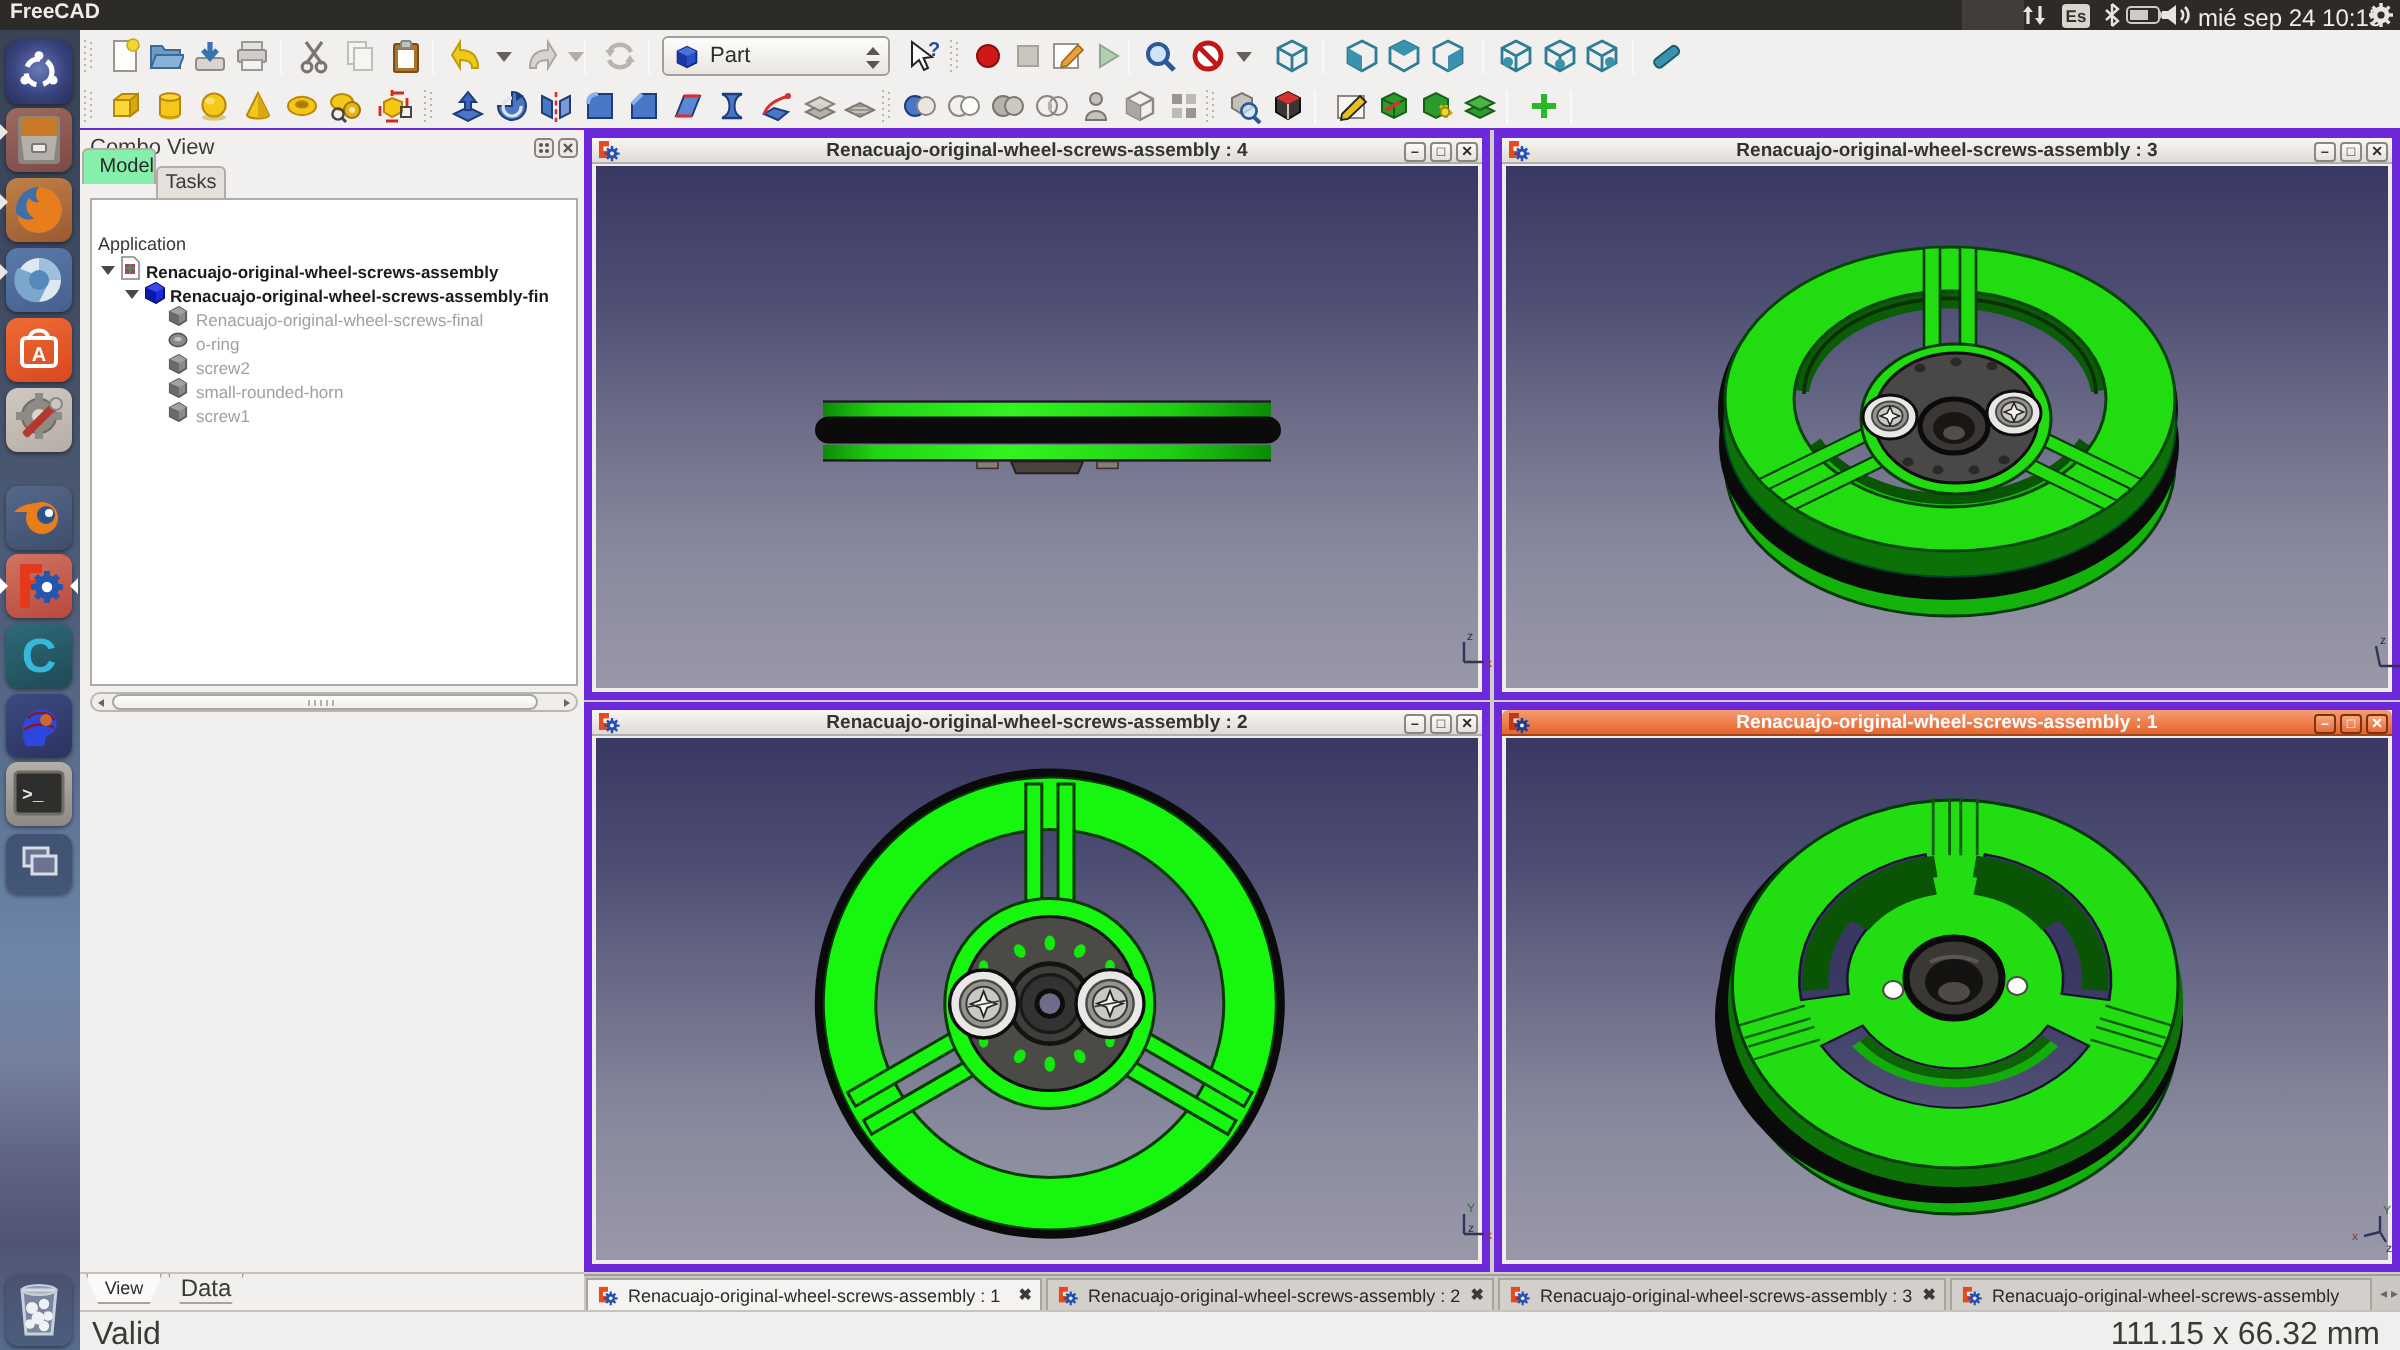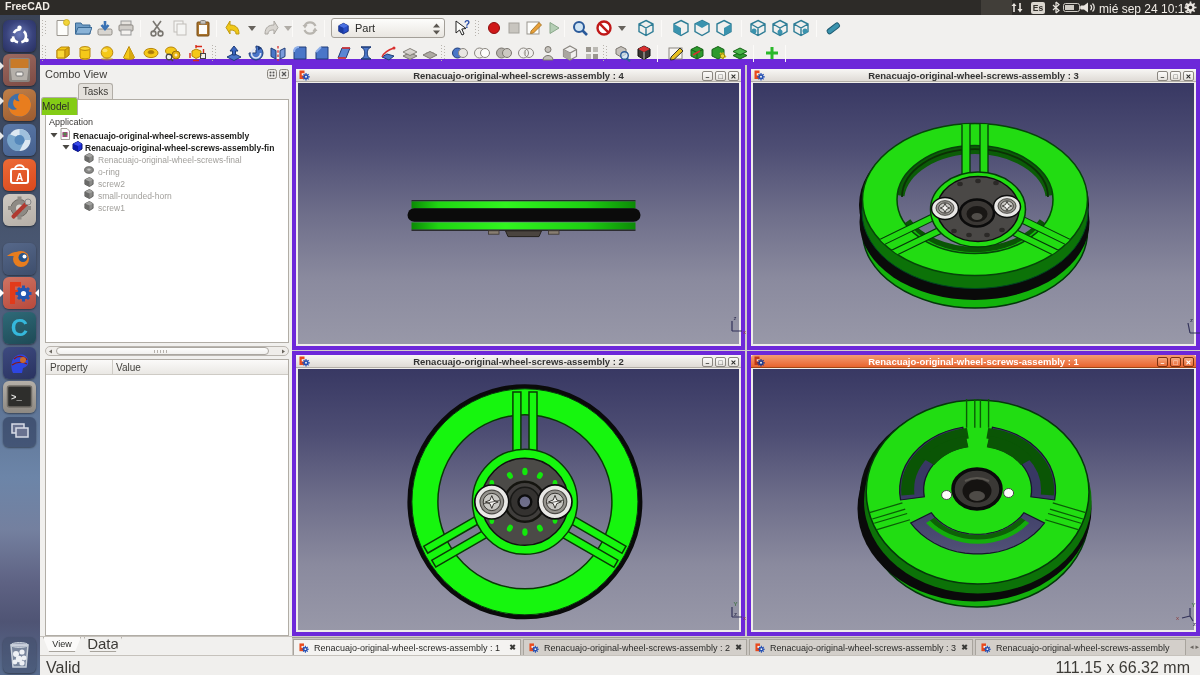--- a/index.html
+++ b/index.html
@@ -9,7 +9,7 @@
 #launcher{left:0;top:15px;width:40px;height:660px;background:linear-gradient(180deg,#3a4356 0%,#3c485f 15%,#46536c 30%,#4f5f7c 45%,#5d7394 58%,#6c85a8 70%,#74809f 78%,#5e6283 86%,#4f5474 92%,#586c8e 100%);overflow:hidden}
 .tile{position:absolute;left:3px;width:33px;height:32px;border-radius:6px;box-shadow:0 1px 2px rgba(0,0,0,.45)}
 #app{left:40px;top:15px;width:1160px;height:660px;background:#f2f1ef}
-#toolbars{position:absolute;left:0;top:0;width:1160px;height:50px;background:#f1f0ee;border-bottom:6px solid #6d28d9}
+#toolbars{position:absolute;left:0;top:0;width:1160px;height:50px;background:#f1f0ee;border-bottom:1px solid #6d28d9}
 #combo{position:absolute;left:0;top:50px;width:252px;height:589px;background:#f1f0ee}
 #mdi{position:absolute;left:252px;top:50px;width:908px;height:572px;background:#d0cdc8}
 .win{position:absolute;border:4px solid #6d28d9;background:#efedea}

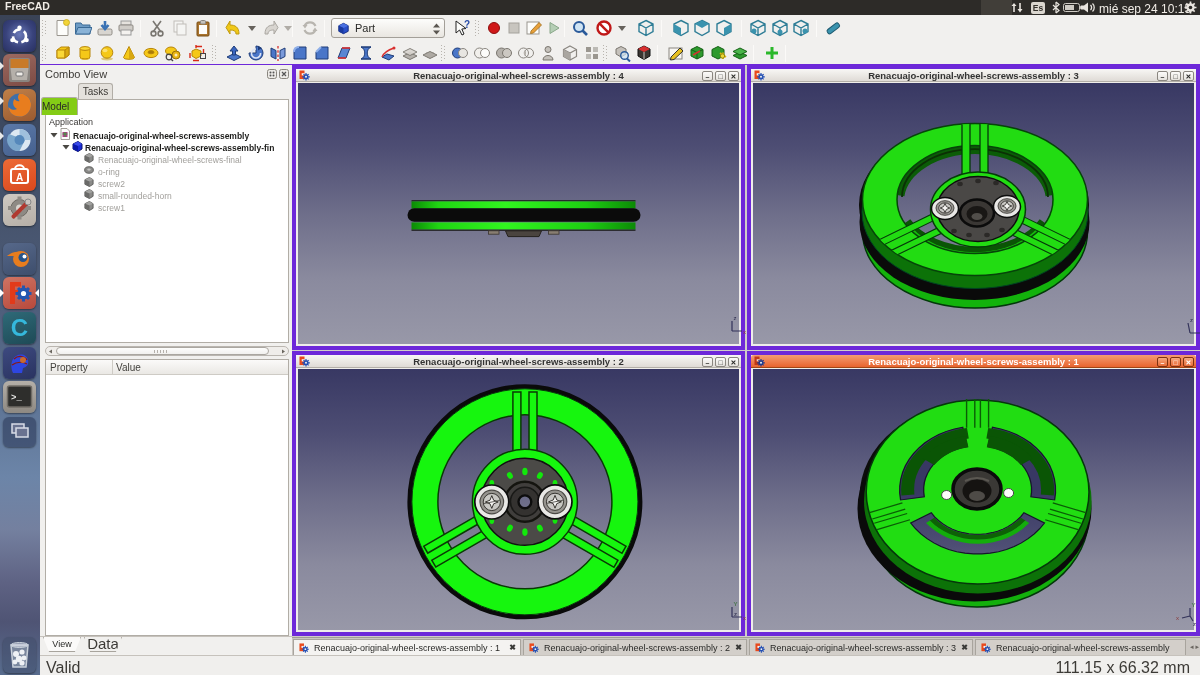--- a/index.html
+++ b/index.html
@@ -506,7 +506,7 @@
         <rect x="0.5" y="0.5" width="9" height="9" rx="2" fill="#eceae6" stroke="#8a867f"></rect>
         <path d="M3 3 L7 7 M7 3 L3 7" stroke="#555" stroke-width="1.2"></path>
       </svg>
-    <div style="position:absolute;left:1px;top:32px;width:37px;height:18px;background:#84cc16;border:1px solid #b1ada6;border-bottom:none;border-radius:3px 3px 0 0;font-size:10px;color:#2a2a28;text-align:left;line-height:18px;z-index:2">Model</div>
+    <div style="position:absolute;left:1px;top:9px;width:37px;height:18px;background:#86efac;border:1px solid #b1ada6;border-bottom:none;border-radius:3px 3px 0 0;font-size:10px;color:#2a2a28;text-align:right;line-height:18px;z-index:2">Model</div>
     <div style="position:absolute;left:38px;top:18px;width:35px;height:16px;background:#e4e1dc;border:1px solid #b1ada6;border-bottom:none;border-radius:3px 3px 0 0;font-size:10px;color:#3c3a36;text-align:center;line-height:16px">Tasks</div>
     <div style="position:absolute;left:5px;top:34px;width:244px;height:244px;background:#fff;border:1px solid #b1ada6">
       <div style="position:absolute;left:3px;top:16.5px;font-size:9px;color:#3a3836">Application</div>

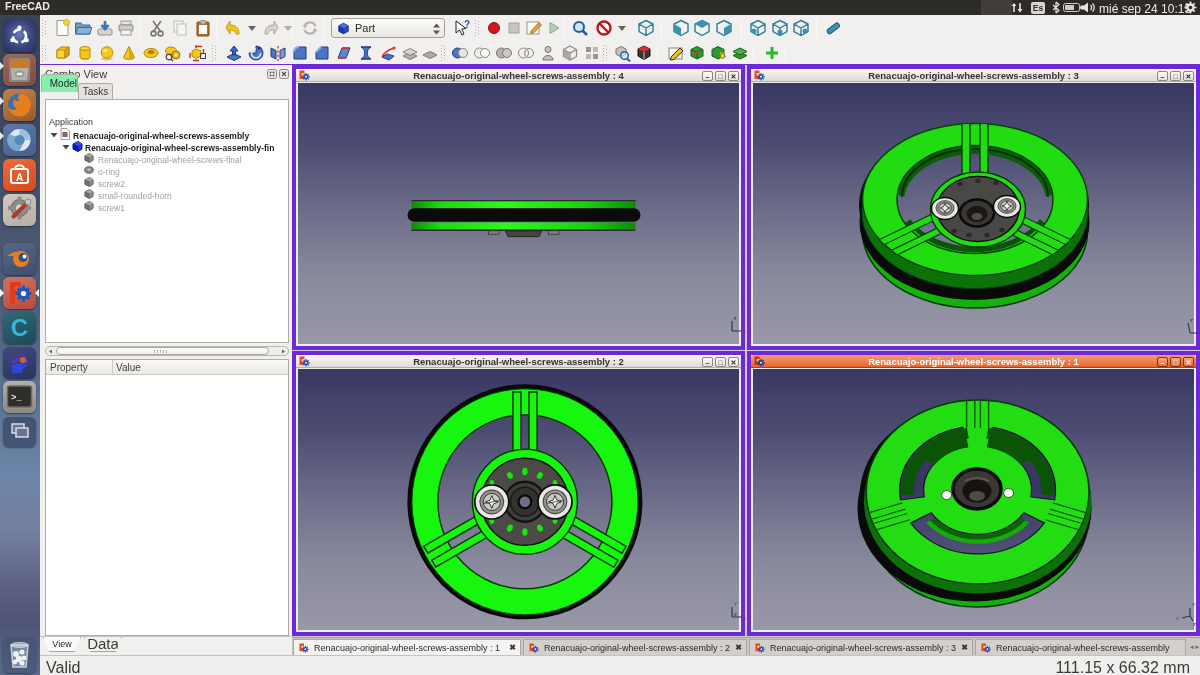--- a/index.html
+++ b/index.html
@@ -568,13 +568,6 @@
         </svg>
       <div style="position:absolute;left:108px;top:3px;width:14px;height:3px;background:repeating-linear-gradient(90deg,#b5b1ab 0 1px,transparent 1px 3px)"></div>
     </div>
-    <div style="position:absolute;left:5px;top:294px;width:244px;height:277px;background:#fff;border:1px solid #b1ada6">
-      <div style="position:absolute;left:0;top:0;width:242px;height:15px;background:linear-gradient(180deg,#fbfaf9,#eae8e4);border-bottom:1px solid #cecbc5">
-        <span style="position:absolute;left:4px;top:2px;font-size:10px;color:#44423e">Property</span>
-        <span style="position:absolute;left:70px;top:2px;font-size:10px;color:#44423e">Value</span>
-        <div style="position:absolute;left:66px;top:0;width:1px;height:15px;background:#cecbc5"></div>
-      </div>
-    </div>
     <div style="position:absolute;left:0;top:571px;width:252px;height:18px;background:#f1f0ee;border-top:1px solid #c6c2bc">
       <div style="position:absolute;left:3px;top:0;width:38px;height:15px;background:#fbfaf9;border:1px solid #a8a49d;border-top:none;font-size:9px;color:#2a2a28;text-align:center;line-height:14px;clip-path:polygon(0 0,100% 0,84% 100%,16% 100%)">View</div>
       <div style="position:absolute;left:44px;top:0;width:38px;height:15px;background:#f1f0ee;border:1px solid #a8a49d;border-top:none;font-size:15px;color:#3c3a36;text-align:center;line-height:14px;clip-path:polygon(0 0,100% 0,84% 100%,16% 100%)">Data</div>

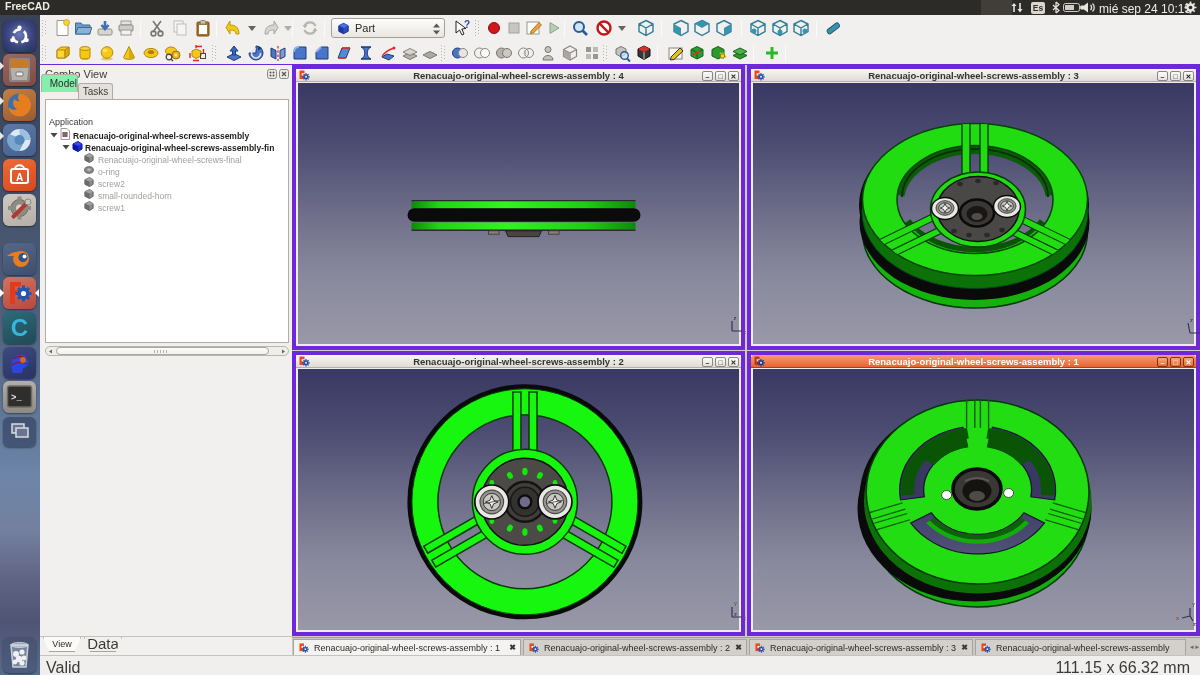--- a/index.html
+++ b/index.html
@@ -570,7 +570,7 @@
     </div>
     <div style="position:absolute;left:0;top:571px;width:252px;height:18px;background:#f1f0ee;border-top:1px solid #c6c2bc">
       <div style="position:absolute;left:3px;top:0;width:38px;height:15px;background:#fbfaf9;border:1px solid #a8a49d;border-top:none;font-size:9px;color:#2a2a28;text-align:center;line-height:14px;clip-path:polygon(0 0,100% 0,84% 100%,16% 100%)">View</div>
-      <div style="position:absolute;left:44px;top:0;width:38px;height:15px;background:#f1f0ee;border:1px solid #a8a49d;border-top:none;font-size:15px;color:#3c3a36;text-align:center;line-height:14px;clip-path:polygon(0 0,100% 0,84% 100%,16% 100%)">Data</div>
+      <div style="position:absolute;left:44px;top:0;width:38px;height:15px;background:#f1f0ee;border:1px solid #a8a49d;border-top:none;font-size:12px;color:#3c3a36;text-align:center;line-height:14px;clip-path:polygon(0 0,100% 0,84% 100%,16% 100%)">Data</div>
     </div>
   </div>
   <div id="mdi">

